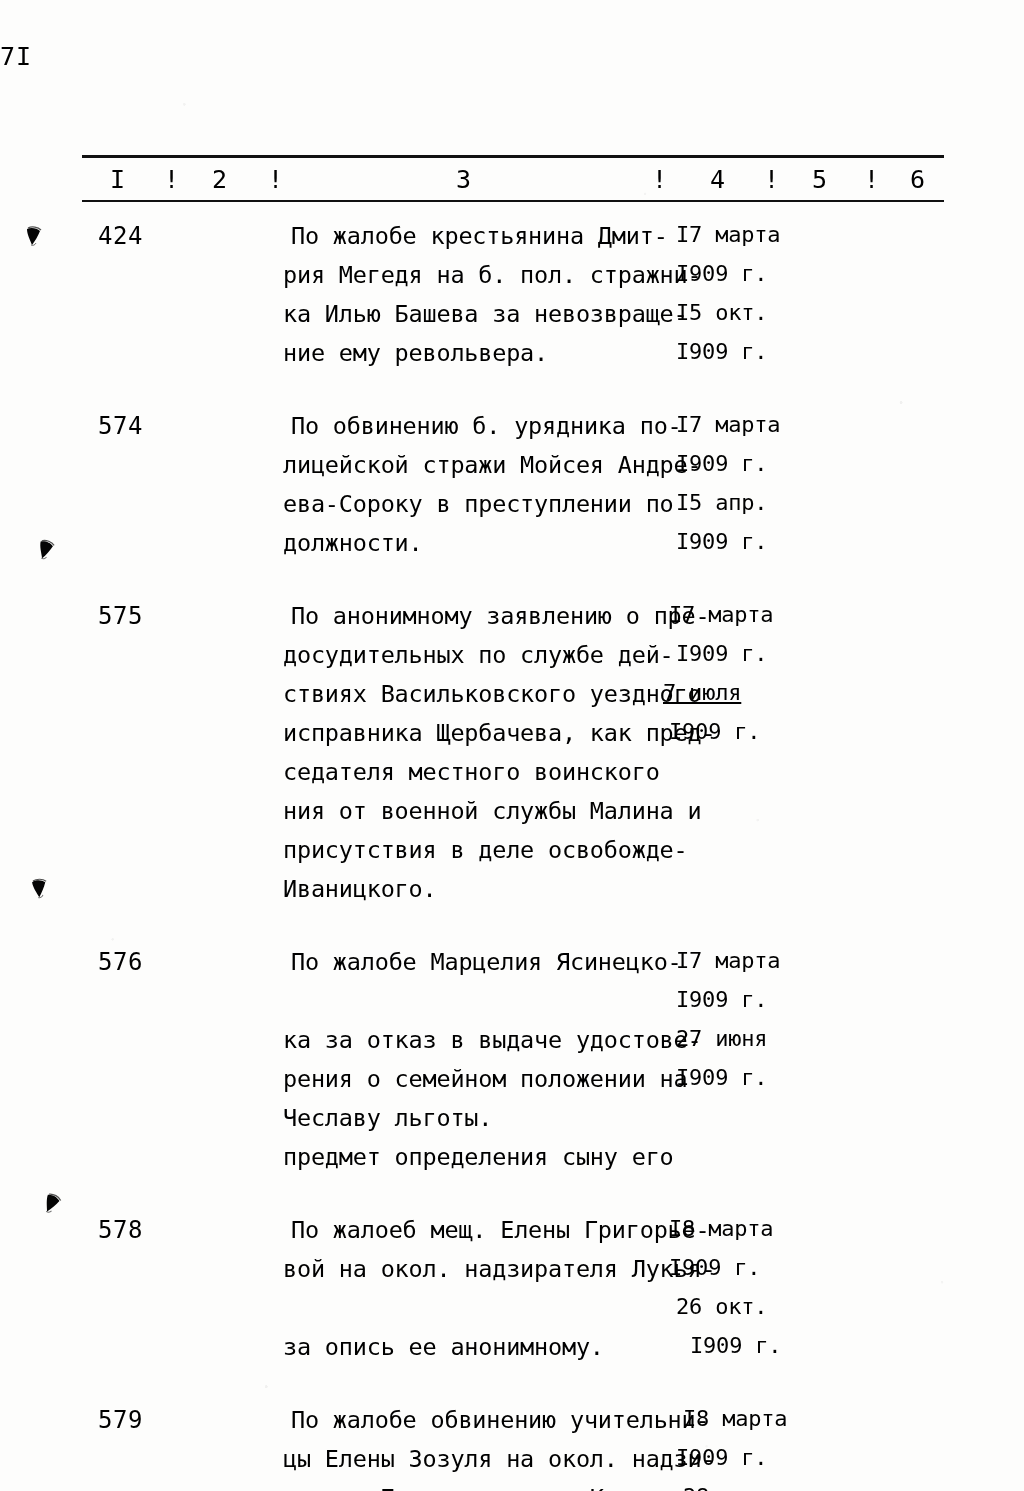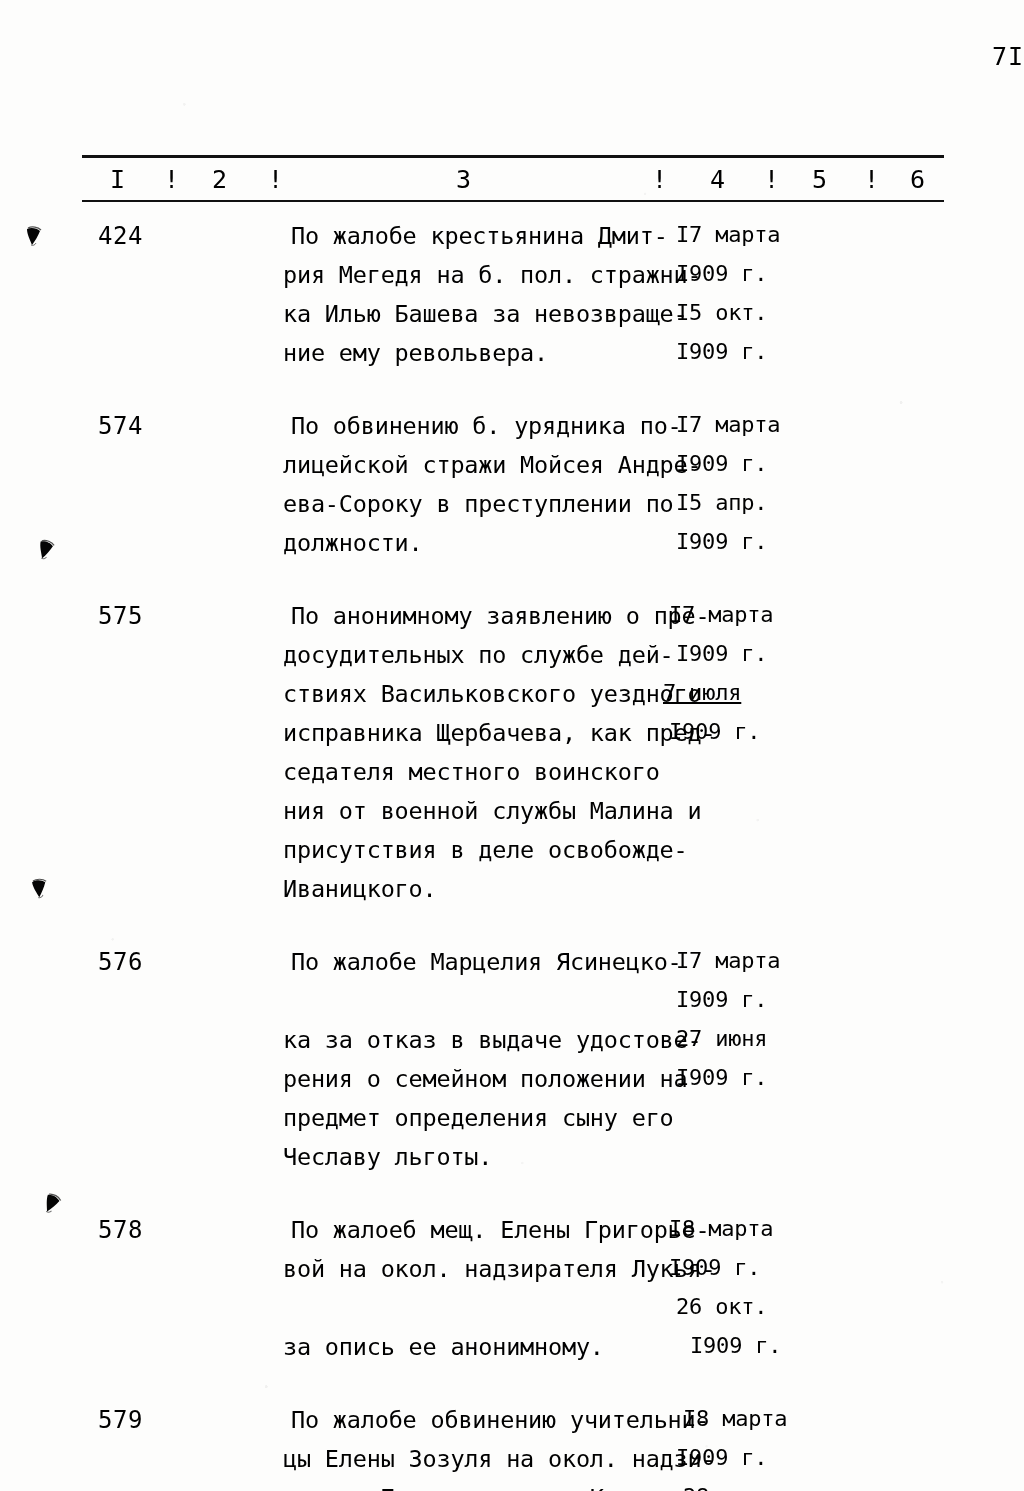--- a/index.html
+++ b/index.html
@@ -45,7 +45,7 @@
     top: 42px;
     left: 0;
     width: 1024px;
-    text-align: right;
+    text-align: left;
     font-size: 25px;
     letter-spacing: 1px;
     font-family: "DejaVu Sans Mono", monospace;

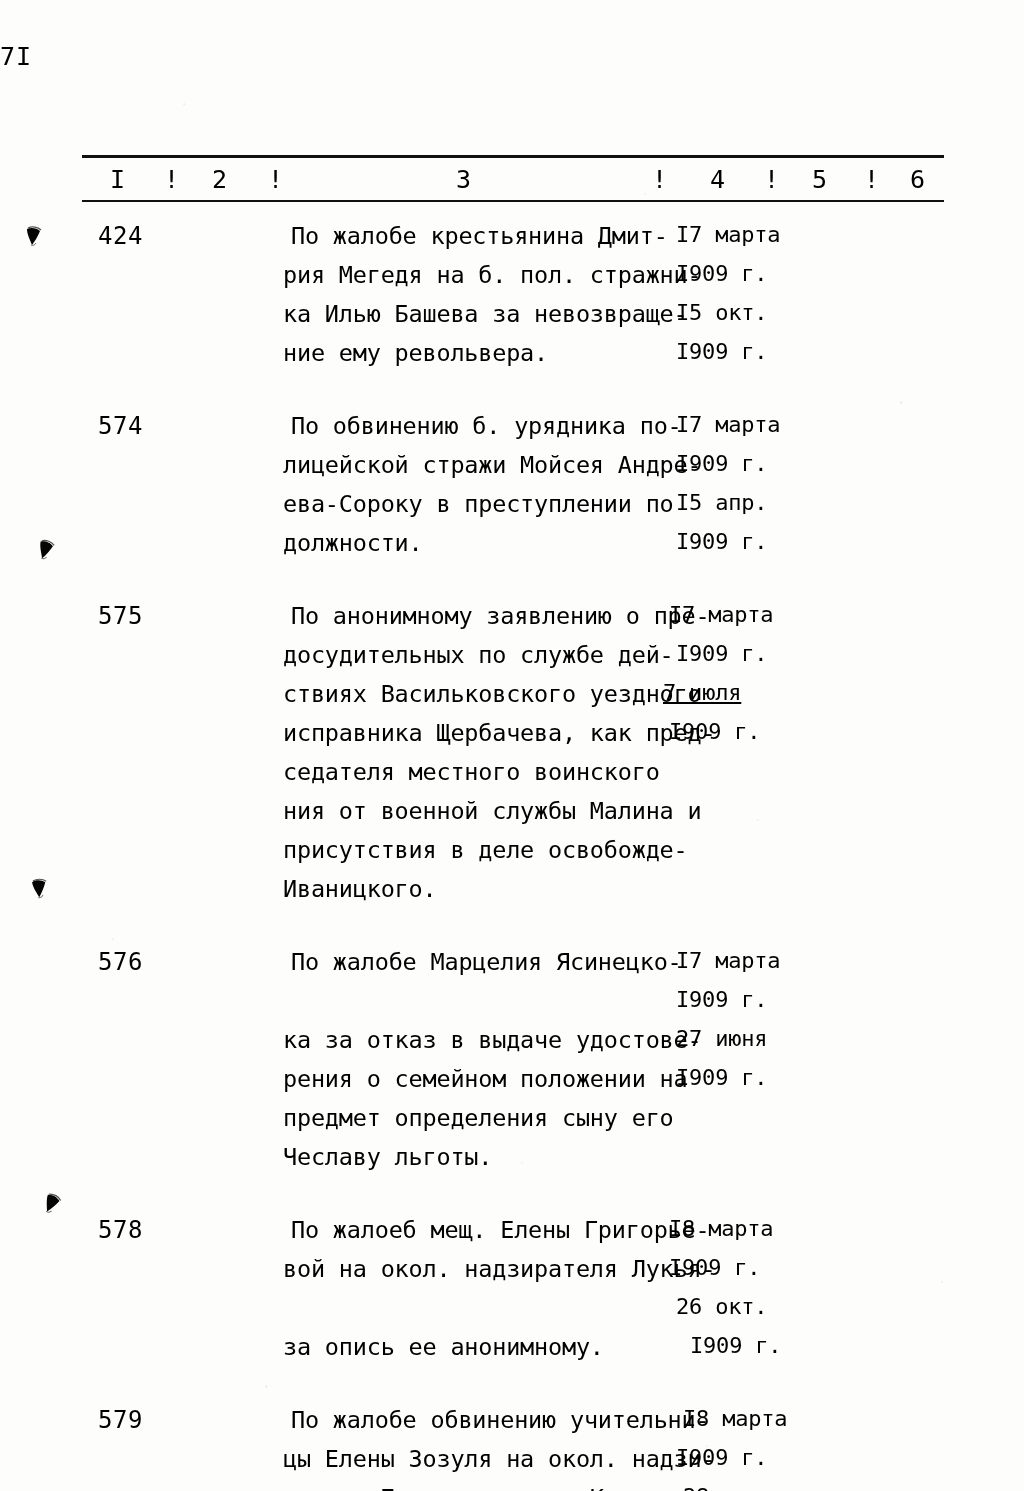--- a/index.html
+++ b/index.html
@@ -274,11 +274,11 @@
             <span class="date" style="left: 676px;">I909 г.</span>
           </div>
           <div class="line">
+            <span class="desc">Чеславу льготы.</span>
+            <span class="date" style="left: 676px;"></span>
+          </div>
+          <div class="line">
             <span class="desc">предмет определения сыну его</span>
-            <span class="date" style="left: 676px;"></span>
-          </div>
-          <div class="line">
-            <span class="desc">Чеславу льготы.</span>
             <span class="date" style="left: 676px;"></span>
           </div>
         </div>

